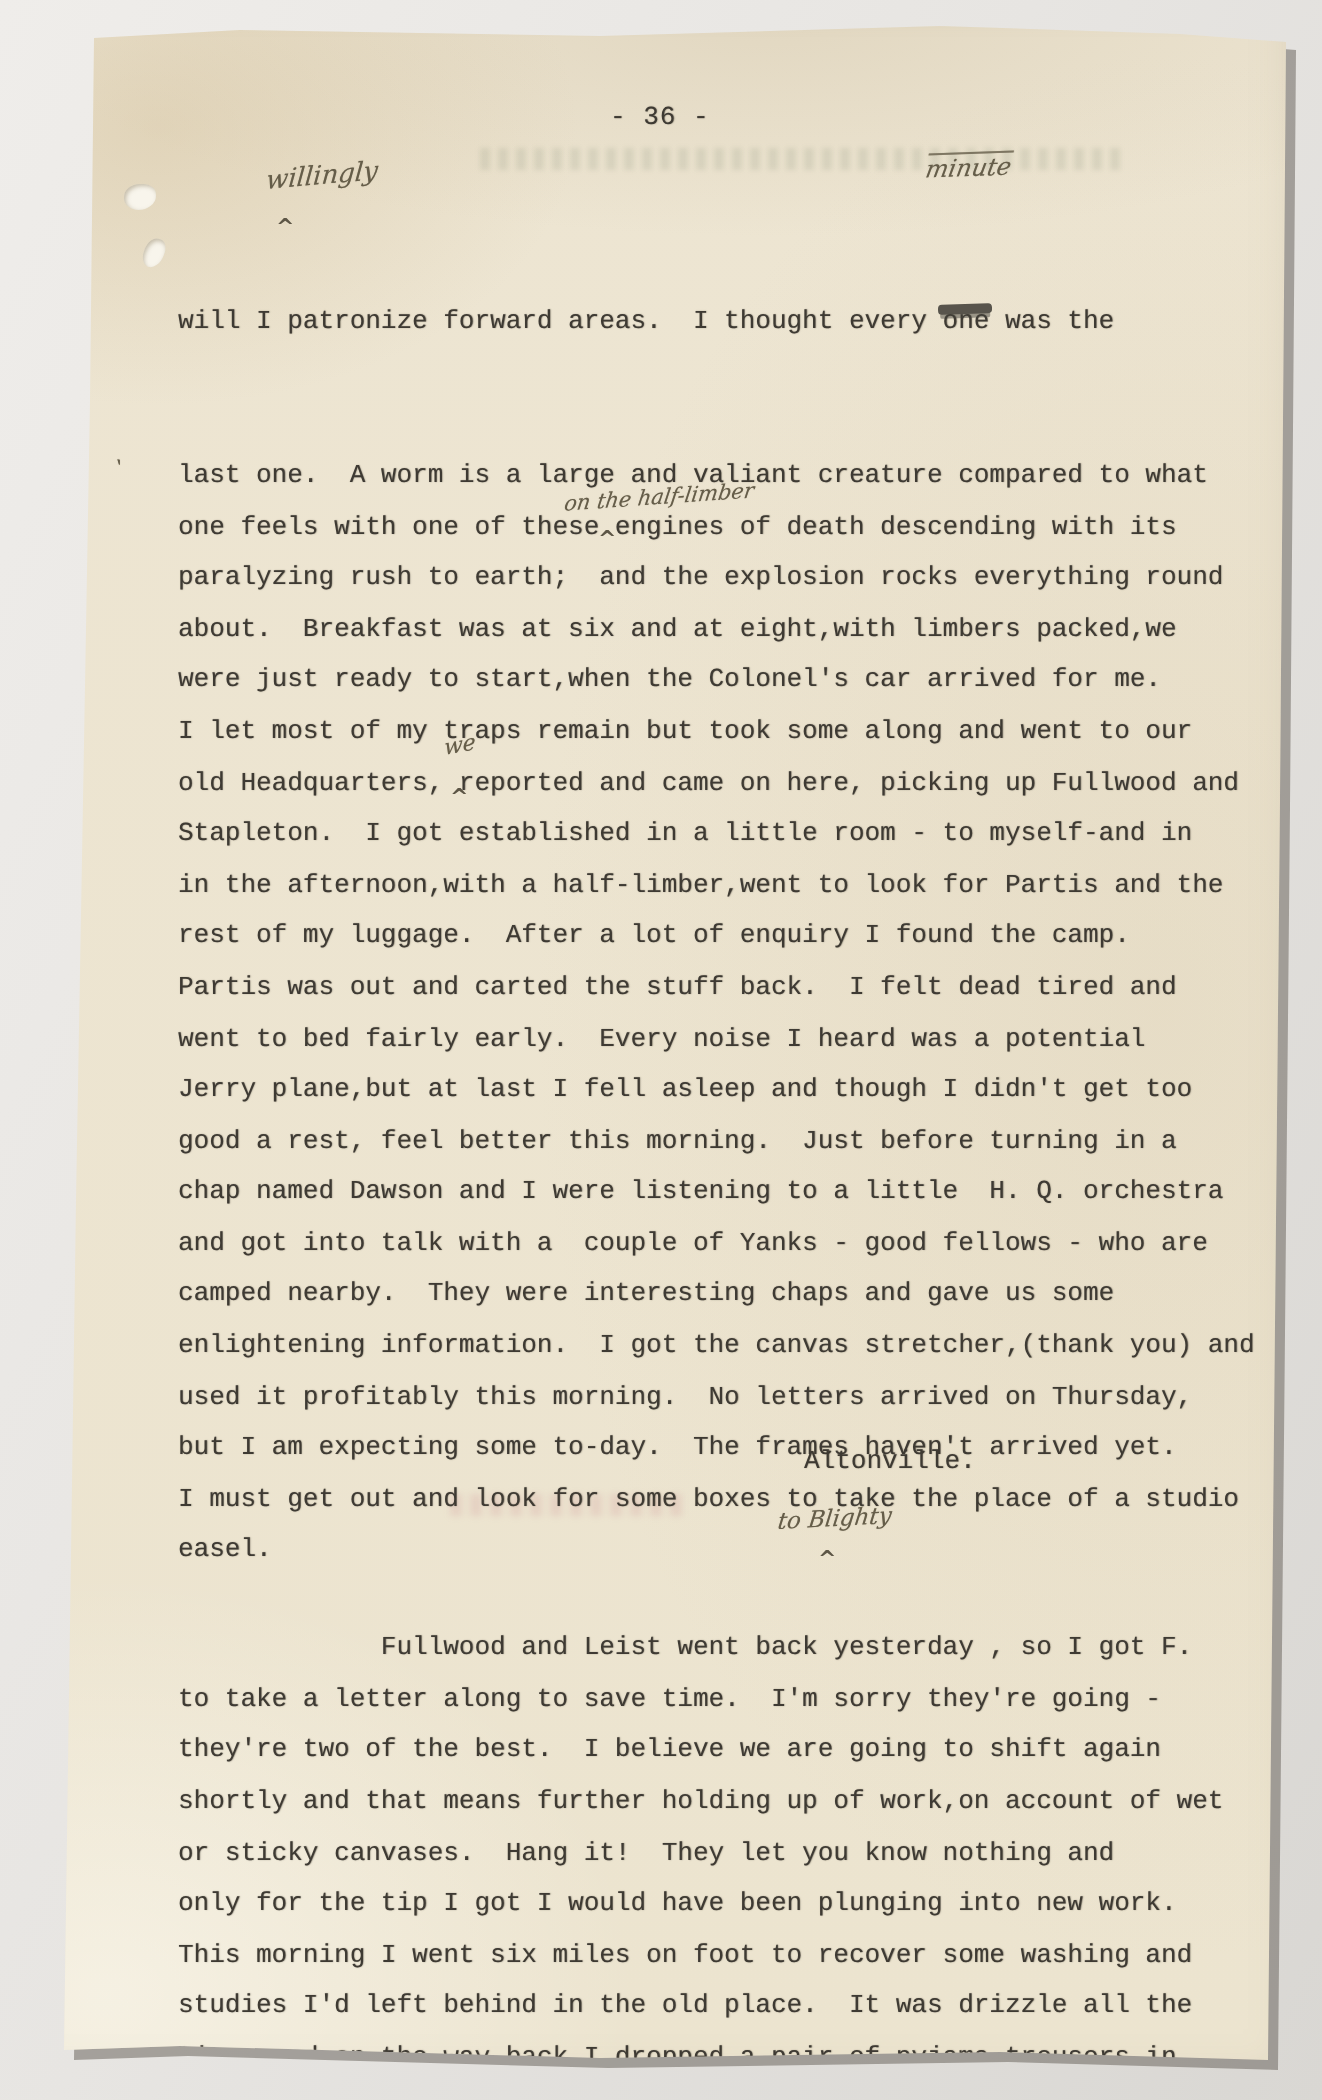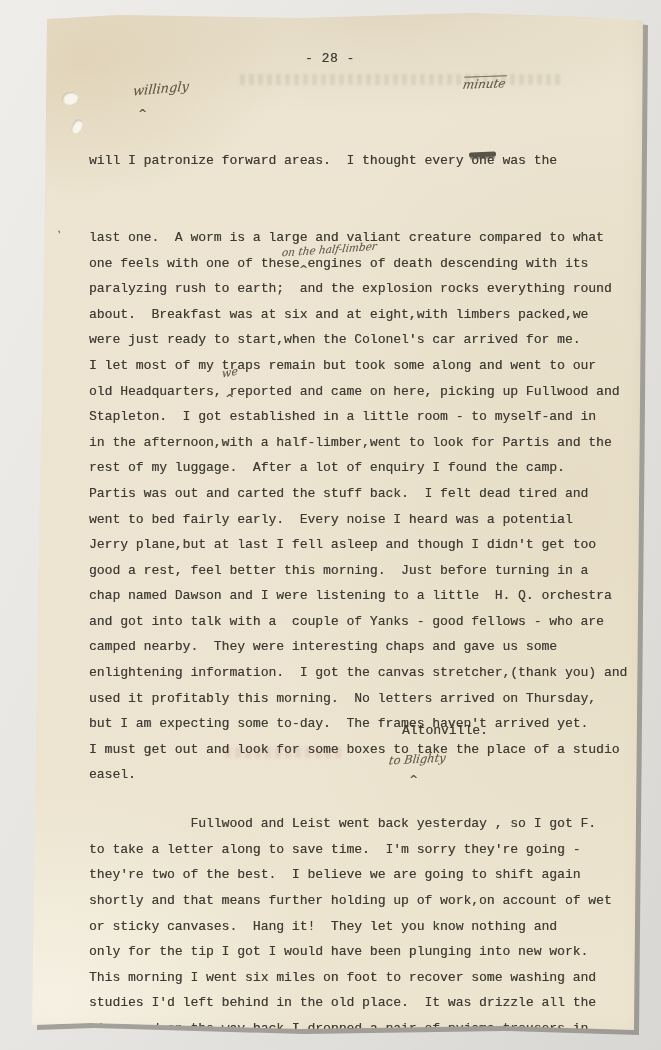--- a/index.html
+++ b/index.html
@@ -88,7 +88,7 @@
   <div id="bleed"></div>
   <div id="smudge-pink"></div>
 
-  <div id="page-number" class="typed">- 28 -</div>
+  <div id="page-number" class="typed">- 36 -</div>
 
   <div id="para1" class="typed">
     <div><span>will I patronize forward areas.  I thought every </span><span class="struck">one</span><span> was the</span></div>

